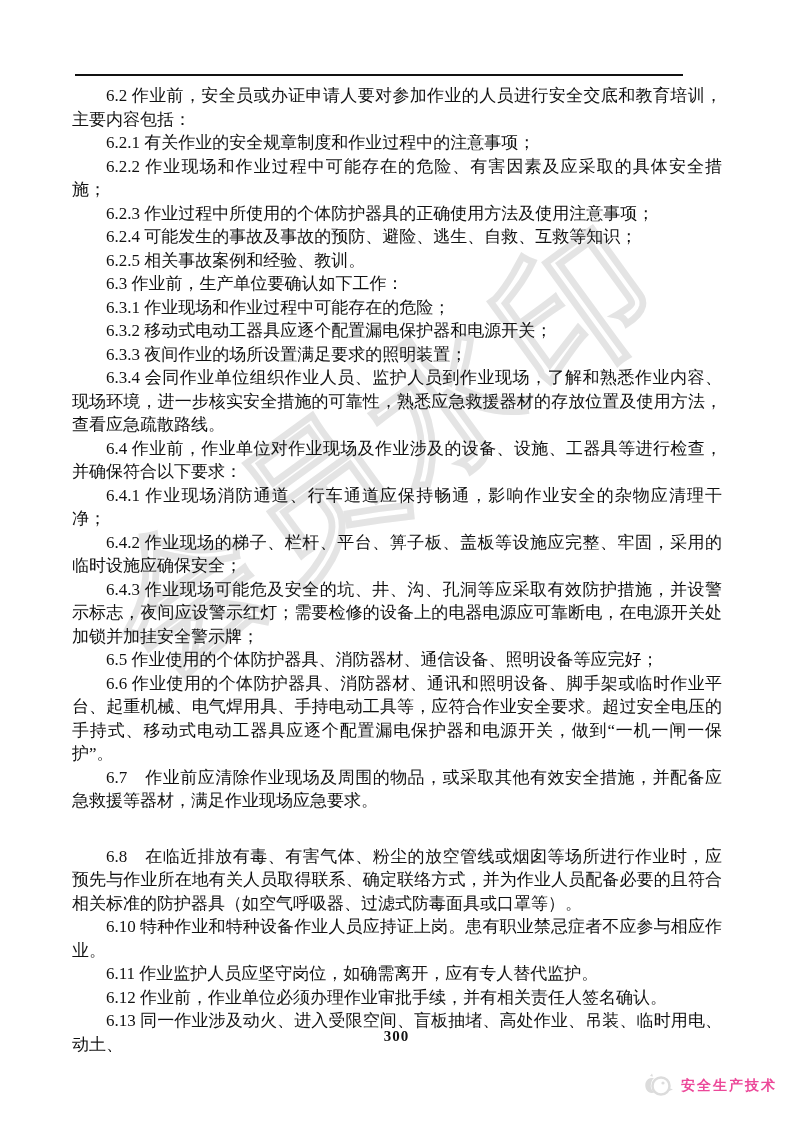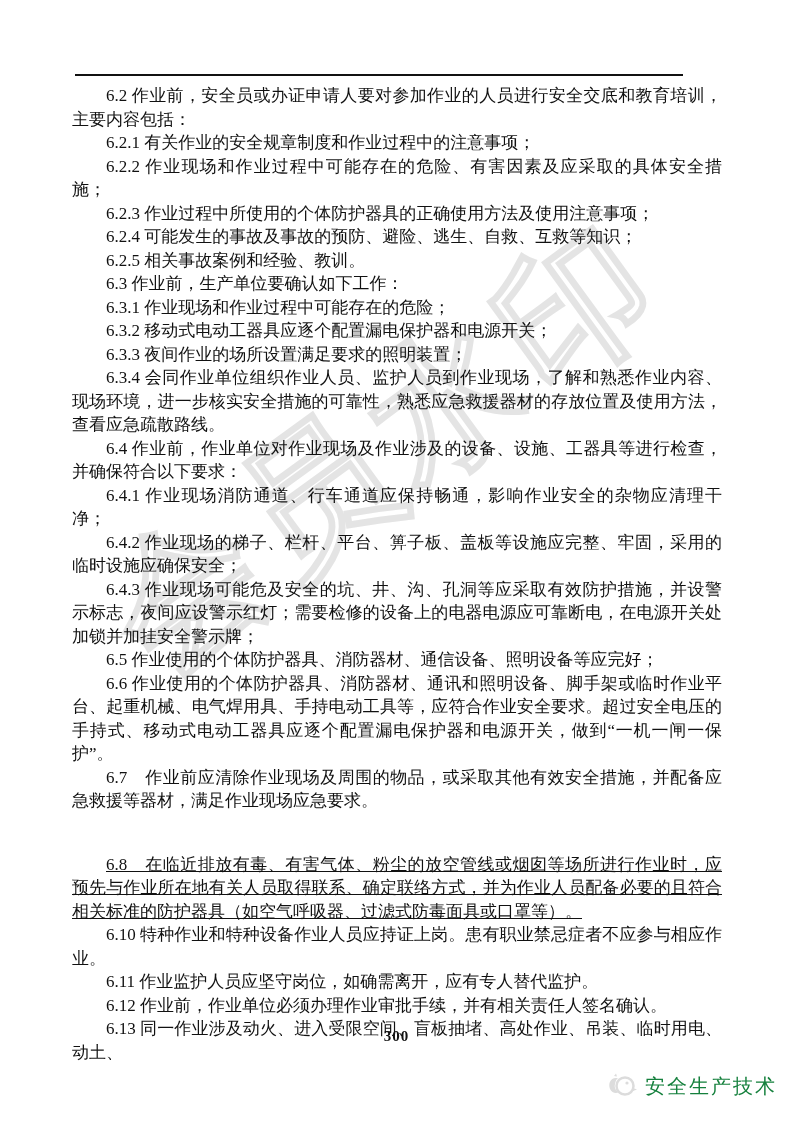--- a/index.html
+++ b/index.html
@@ -32,8 +32,7 @@
     text-indent:2em;
   }
   .body-text p.gap-before{
-    margin-top:40px;
-    text-decoration:underline;
+    margin-top:32px;
   }
   .watermark{
     position:absolute;

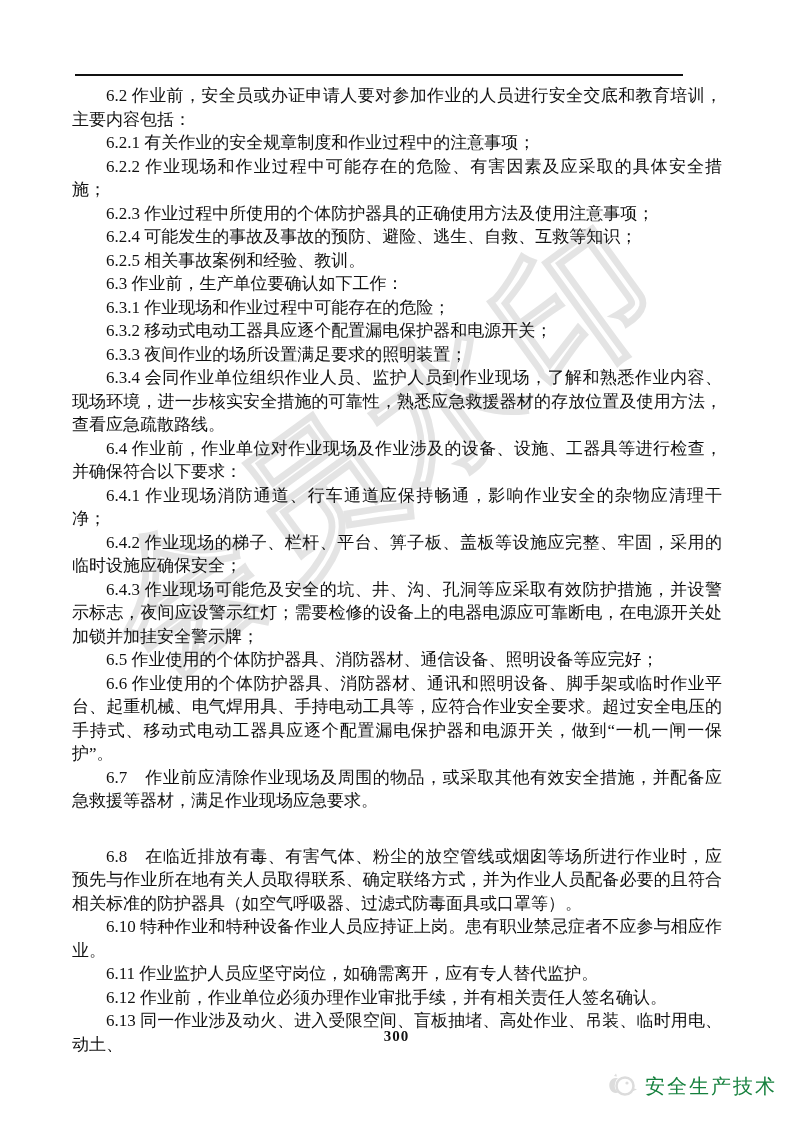--- a/index.html
+++ b/index.html
@@ -76,9 +76,9 @@
   }
   .brand-label{
     font-family:"Liberation Sans","DejaVu Sans",sans-serif;
-    font-size:20px;
-    font-weight:normal;
-    color:#15803d;
+    font-size:14px;
+    font-weight:bold;
+    color:#ec4899;
     letter-spacing:2px;
   }
 </style>

